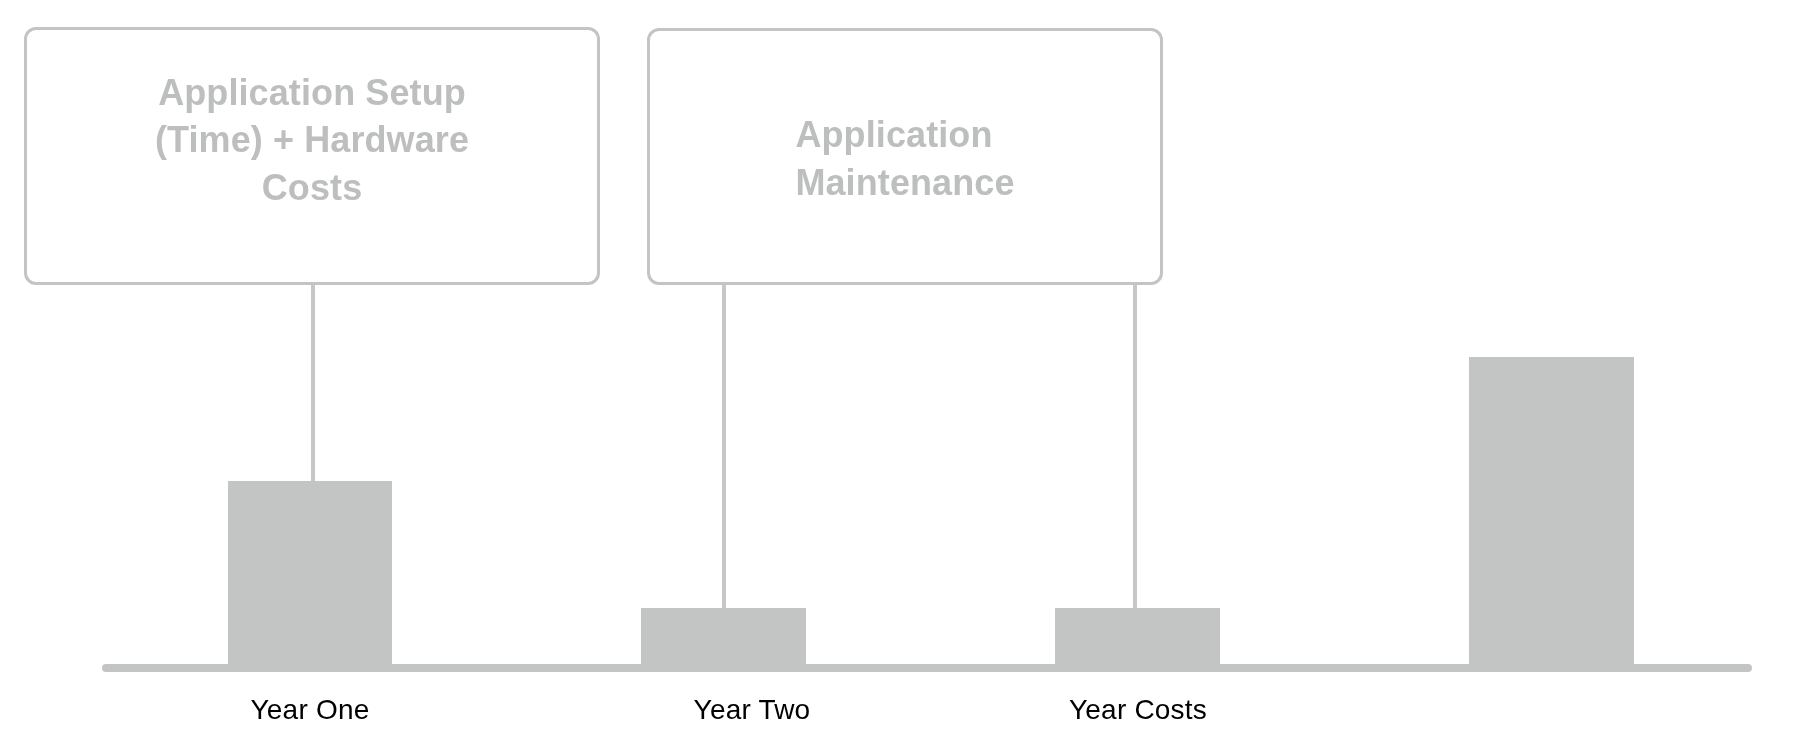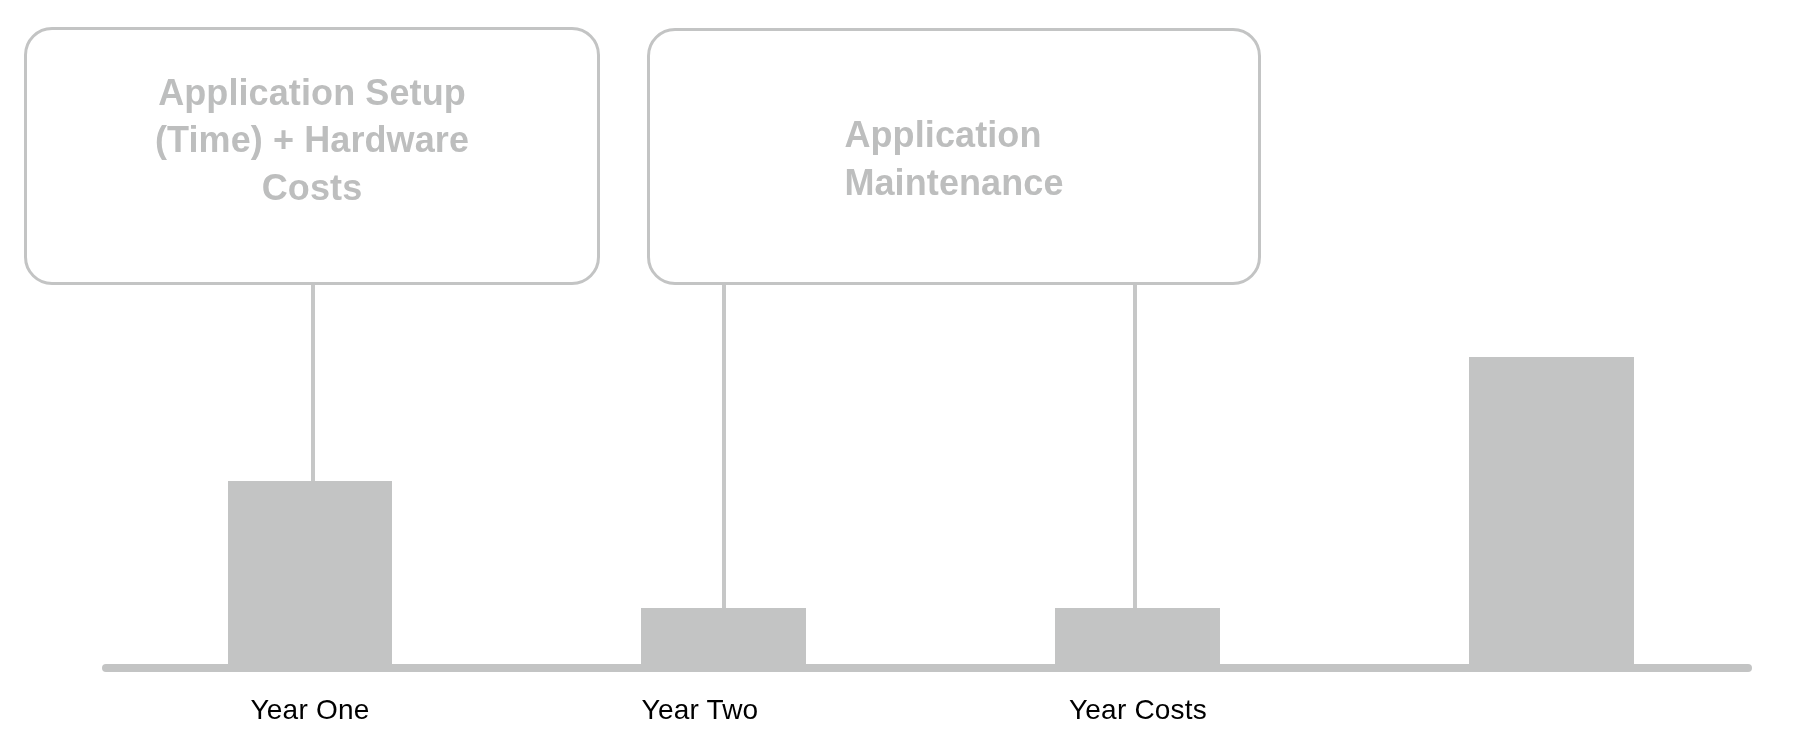--- a/index.html
+++ b/index.html
@@ -23,7 +23,7 @@
     position: absolute;
     box-sizing: border-box;
     border: 3px solid #c3c4c4;
-    border-radius: 28px;
+    border-radius: 12px;
     background: #ffffff;
     display: flex;
     align-items: center;

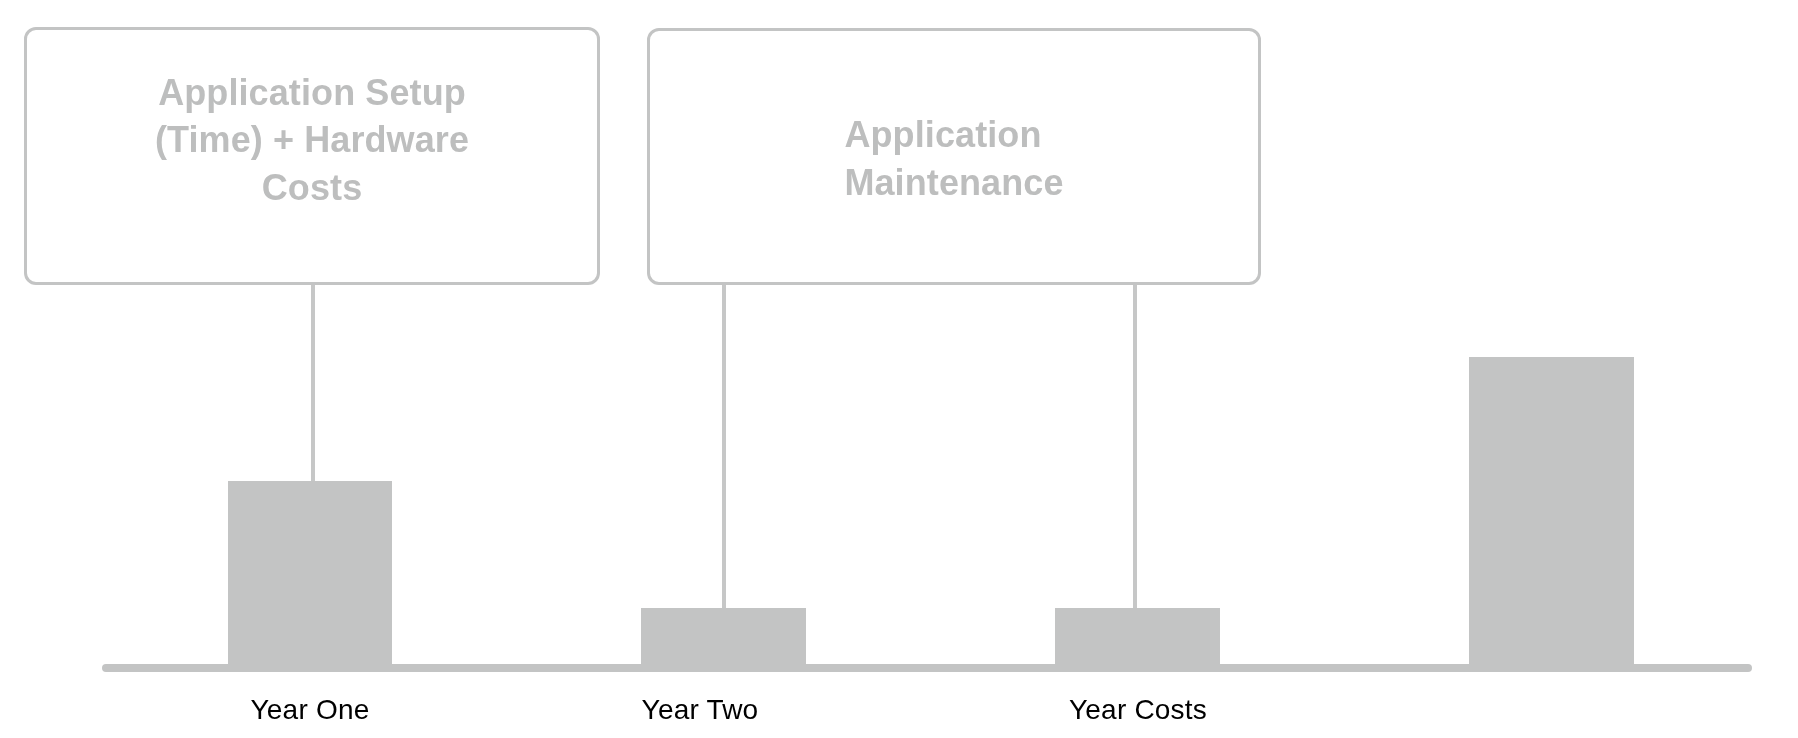--- a/index.html
+++ b/index.html
@@ -52,7 +52,7 @@
   #callout-maintenance {
     left: 647px;
     top: 28px;
-    width: 614px;
+    width: 516px;
     height: 257px;
   }
   #callout-maintenance .callout-label {

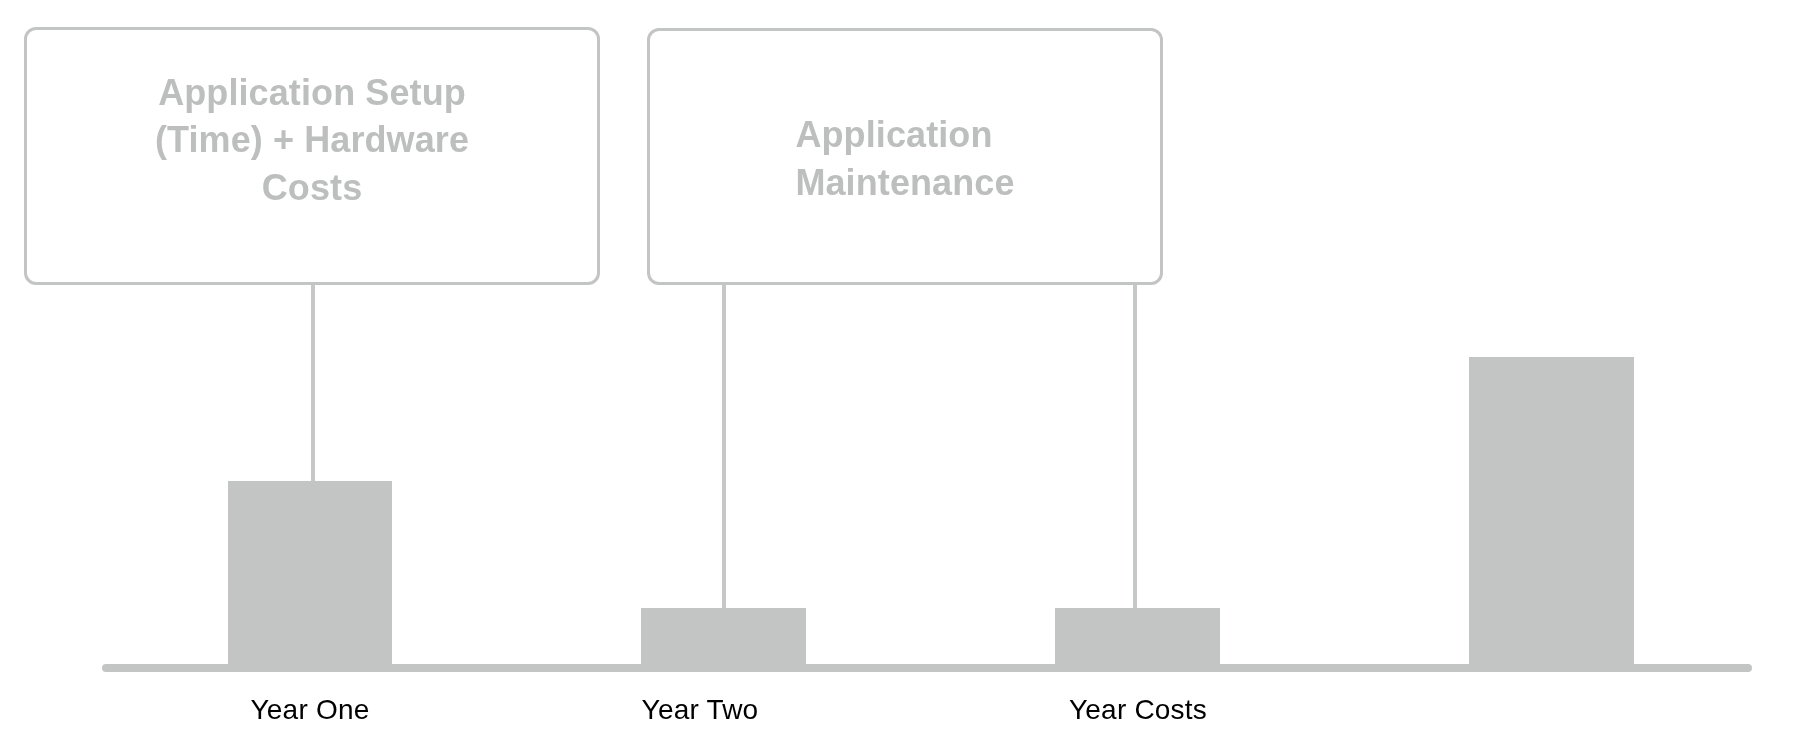--- a/index.html
+++ b/index.html
@@ -127,7 +127,7 @@
   <div id="axis-baseline"></div>
 
   <div class="cat-label" style="left:180px; width:260px;">Year One</div>
-  <div class="cat-label" style="left:570px; width:260px;">Year Two</div>
+  <div class="cat-label" style="left:622px; width:260px;">Year Two</div>
   <div class="cat-label" style="left:1008px; width:260px;">Year Costs</div>
 
 </div>

